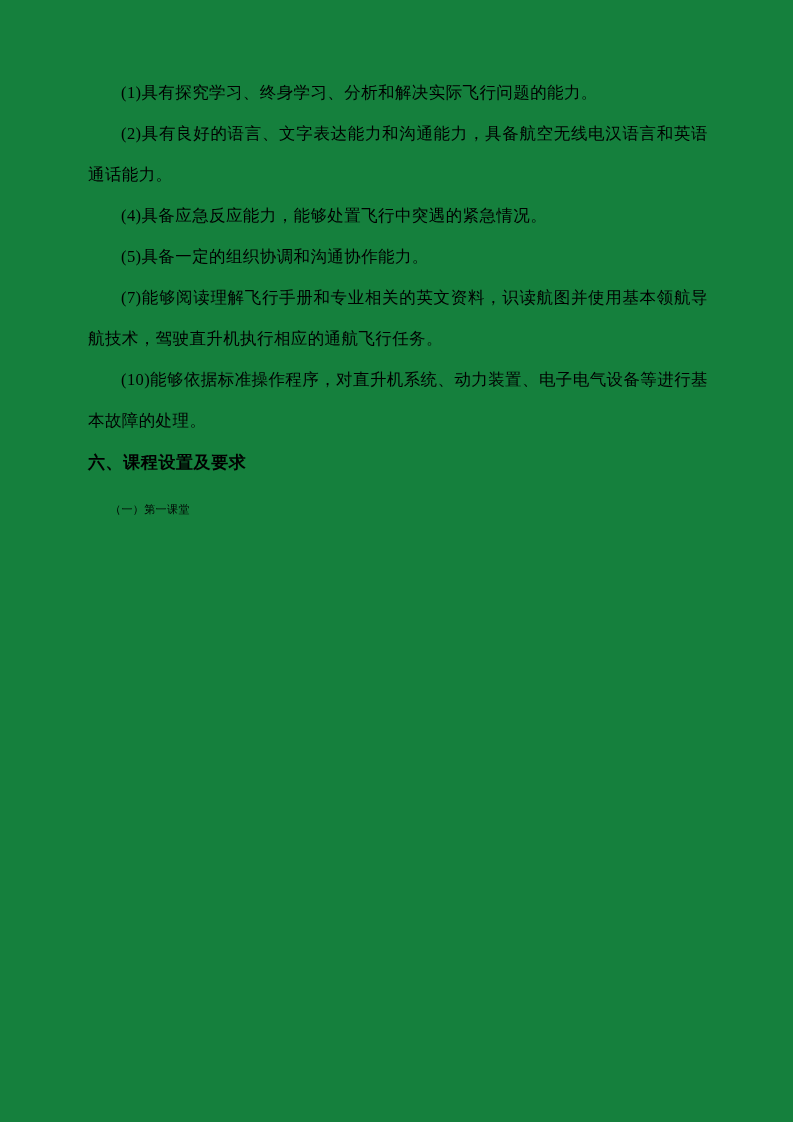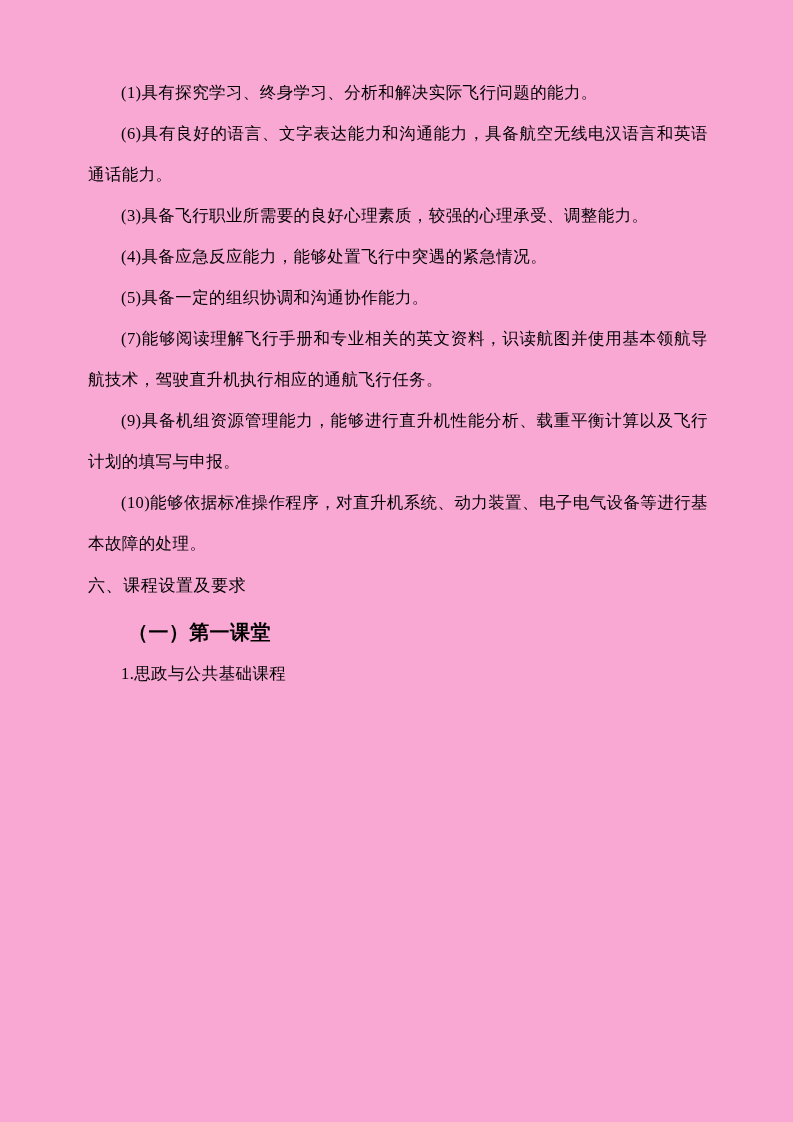--- a/index.html
+++ b/index.html
@@ -21,7 +21,7 @@
     top: 0;
     width: 793px;
     height: 1122px;
-    background: #f9a8d4;
+    background: #15803d;
   }
   .content {
     position: absolute;

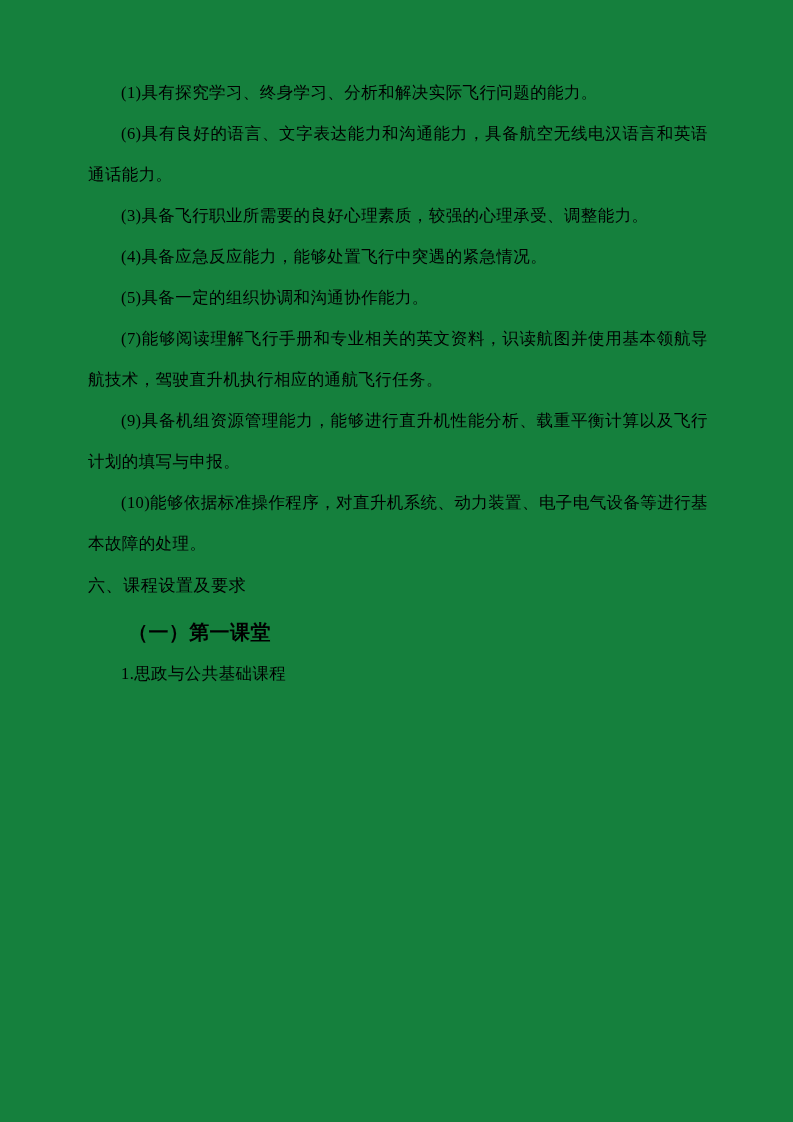--- a/index.html
+++ b/index.html
@@ -67,7 +67,7 @@
   <div class="content">
 
     <p class="body-par">(1)具有探究学习、终身学习、分析和解决实际飞行问题的能力。</p>
-    <p class="body-par">(6)具有良好的语言、文字表达能力和沟通能力，具备航空无线电汉语言和英语通话能力。</p>
+    <p class="body-par">(2)具有良好的语言、文字表达能力和沟通能力，具备航空无线电汉语言和英语通话能力。</p>
     <p class="body-par">(3)具备飞行职业所需要的良好心理素质，较强的心理承受、调整能力。</p>
     <p class="body-par">(4)具备应急反应能力，能够处置飞行中突遇的紧急情况。</p>
     <p class="body-par">(5)具备一定的组织协调和沟通协作能力。</p>

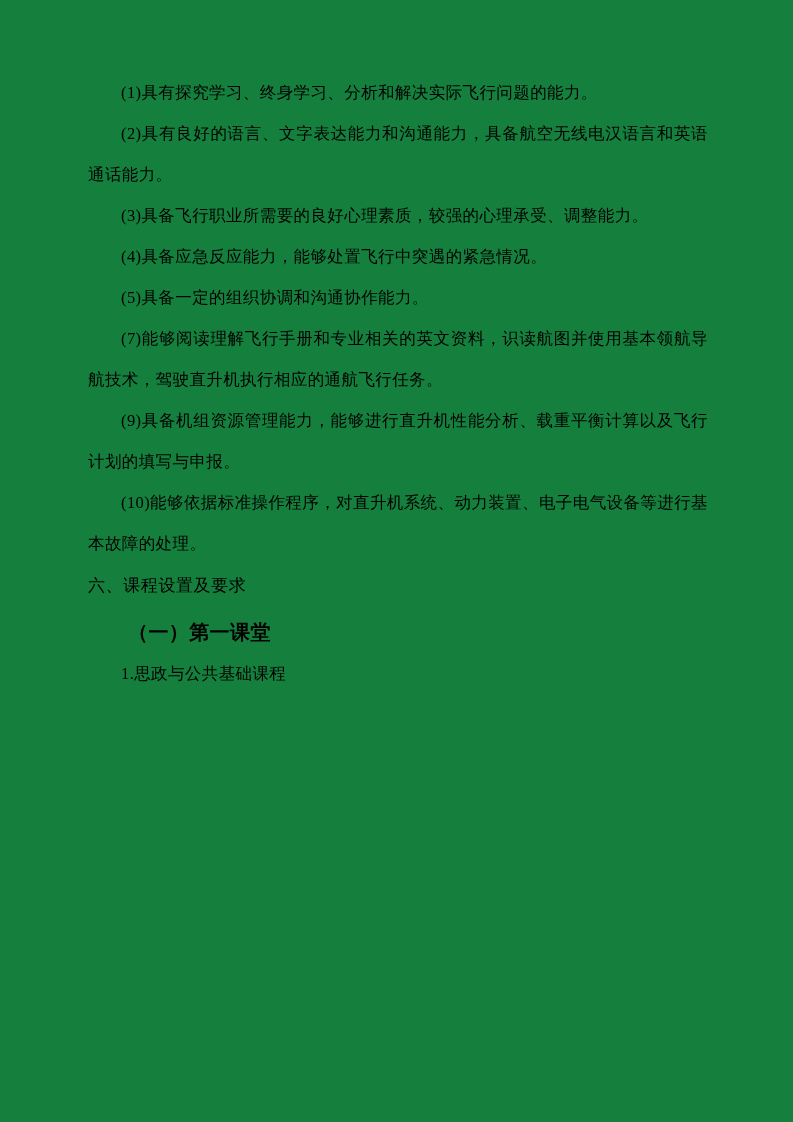--- a/index.html
+++ b/index.html
@@ -68,7 +68,6 @@
 
     <p class="body-par">(1)具有探究学习、终身学习、分析和解决实际飞行问题的能力。</p>
     <p class="body-par">(2)具有良好的语言、文字表达能力和沟通能力，具备航空无线电汉语言和英语通话能力。</p>
-    <p class="body-par">(3)具备飞行职业所需要的良好心理素质，较强的心理承受、调整能力。</p>
     <p class="body-par">(4)具备应急反应能力，能够处置飞行中突遇的紧急情况。</p>
     <p class="body-par">(5)具备一定的组织协调和沟通协作能力。</p>
     <p class="body-par">(7)能够阅读理解飞行手册和专业相关的英文资料，识读航图并使用基本领航导航技术，驾驶直升机执行相应的通航飞行任务。</p>

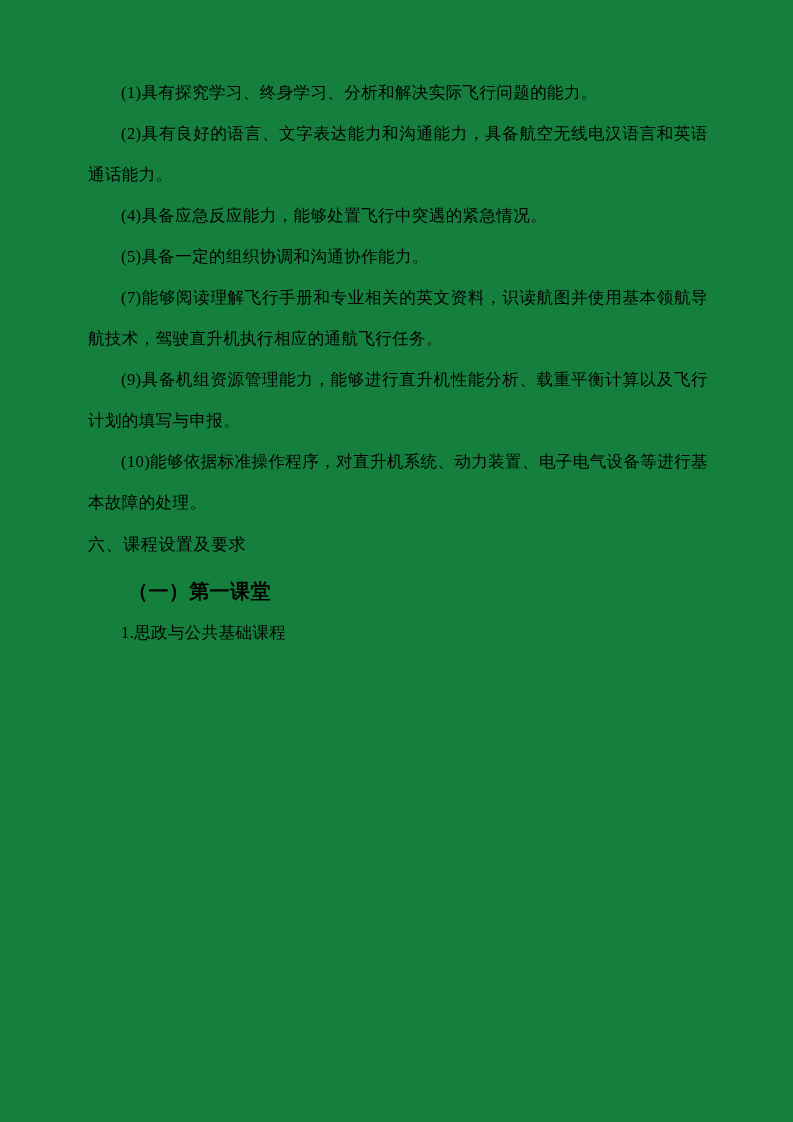--- a/index.html
+++ b/index.html
@@ -71,7 +71,6 @@
     <p class="body-par">(4)具备应急反应能力，能够处置飞行中突遇的紧急情况。</p>
     <p class="body-par">(5)具备一定的组织协调和沟通协作能力。</p>
     <p class="body-par">(7)能够阅读理解飞行手册和专业相关的英文资料，识读航图并使用基本领航导航技术，驾驶直升机执行相应的通航飞行任务。</p>
-    <p class="body-par">(9)具备机组资源管理能力，能够进行直升机性能分析、载重平衡计算以及飞行计划的填写与申报。</p>
     <p class="body-par">(10)能够依据标准操作程序，对直升机系统、动力装置、电子电气设备等进行基本故障的处理。</p>
 
     <h2 class="section-head">六、课程设置及要求</h2>

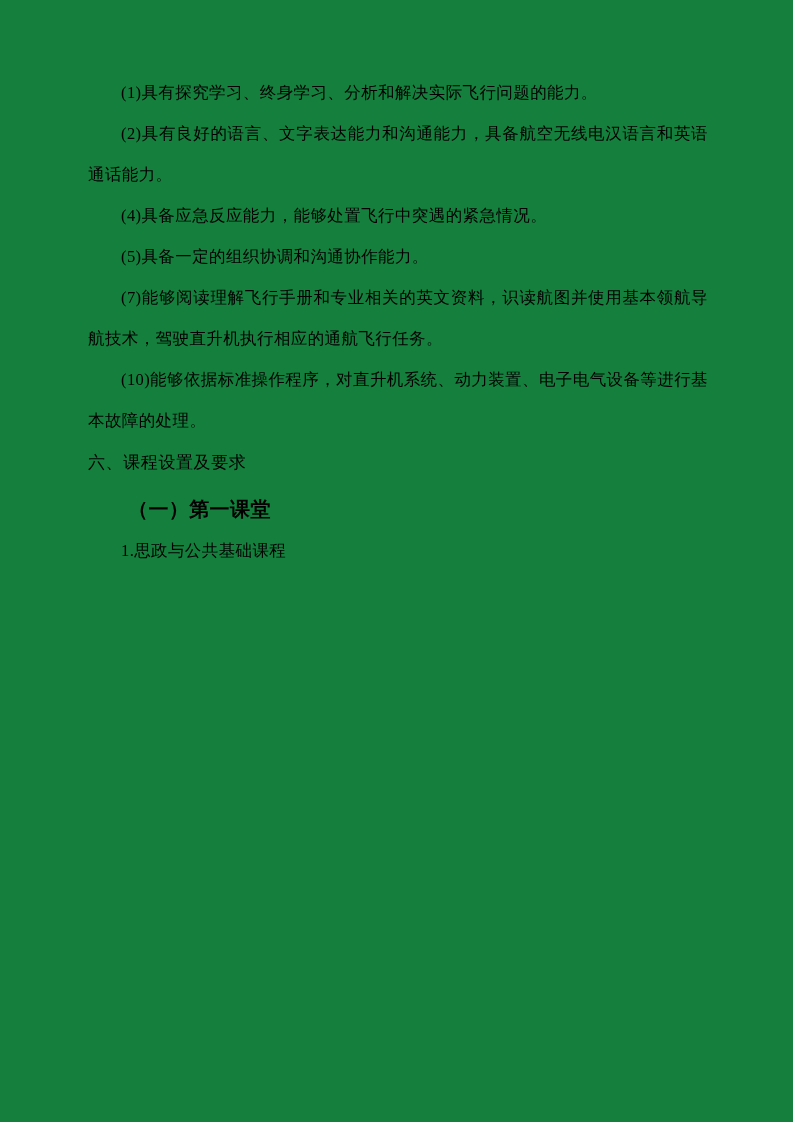--- a/index.html
+++ b/index.html
@@ -45,7 +45,7 @@
     padding: 0;
     font-size: 17px;
     line-height: 44px;
-    font-weight: normal;
+    font-weight: bold;
     text-indent: 0;
     letter-spacing: 0.6px;
   }

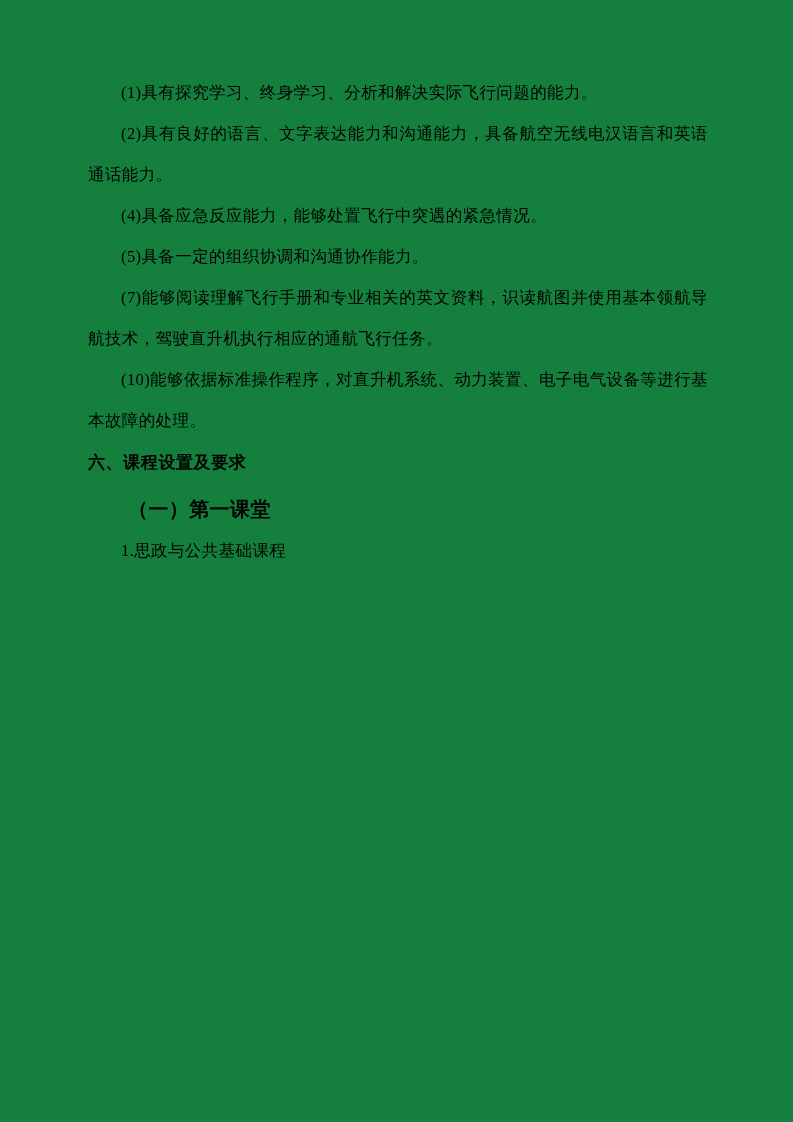--- a/index.html
+++ b/index.html
@@ -52,9 +52,9 @@
   h3.sub-head {
     margin: 0;
     padding: 0;
-    font-size: 20px;
+    font-size: 11px;
     line-height: 41px;
-    font-weight: bold;
+    font-weight: normal;
     text-indent: 2em;
     letter-spacing: 0.4px;
   }

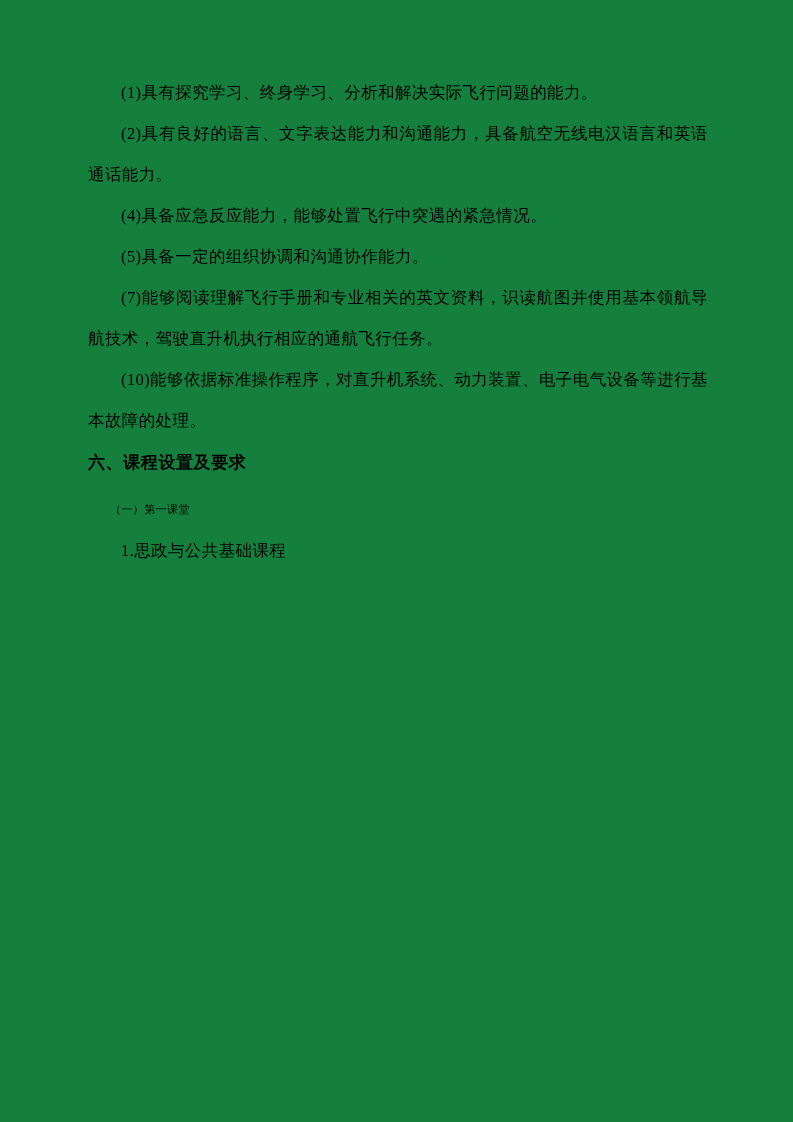--- a/index.html
+++ b/index.html
@@ -80,7 +80,6 @@
 
     <h3 class="sub-head">（一）第一课堂</h3>
 
-    <p class="body-par">1.思政与公共基础课程</p>
 
   </div>
 </div>

